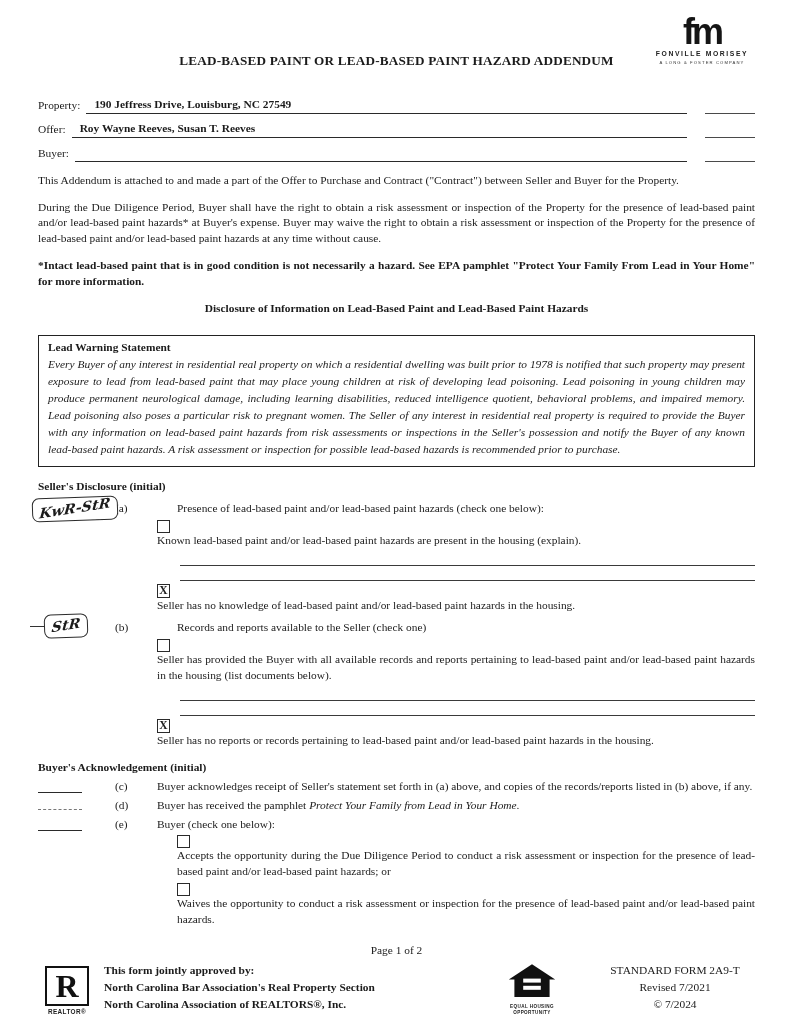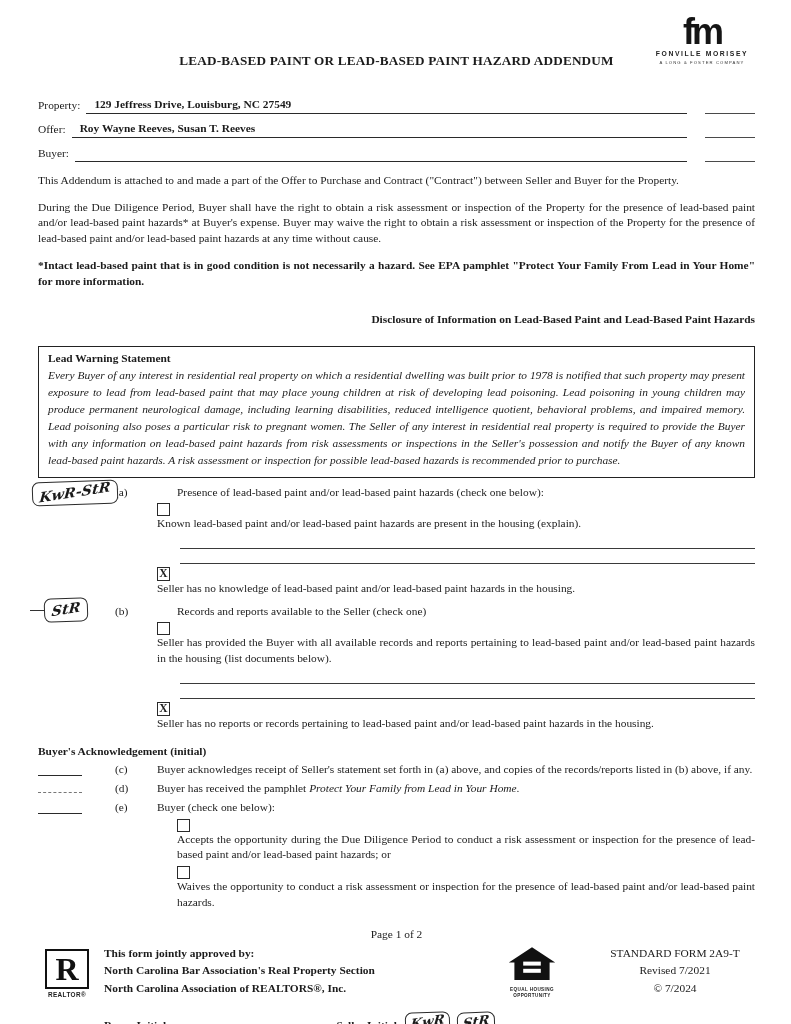--- a/index.html
+++ b/index.html
@@ -112,7 +112,7 @@
 
   <div class="frow">
     <span class="flabel">Property:</span>
-    <span class="uline">129 Jeffress Drive, Louisburg, NC  27549</span>
+    <span class="uline">190 Jeffress Drive, Louisburg, NC  27549</span>
     <span class="short-line"></span>
   </div>
   <div class="frow">

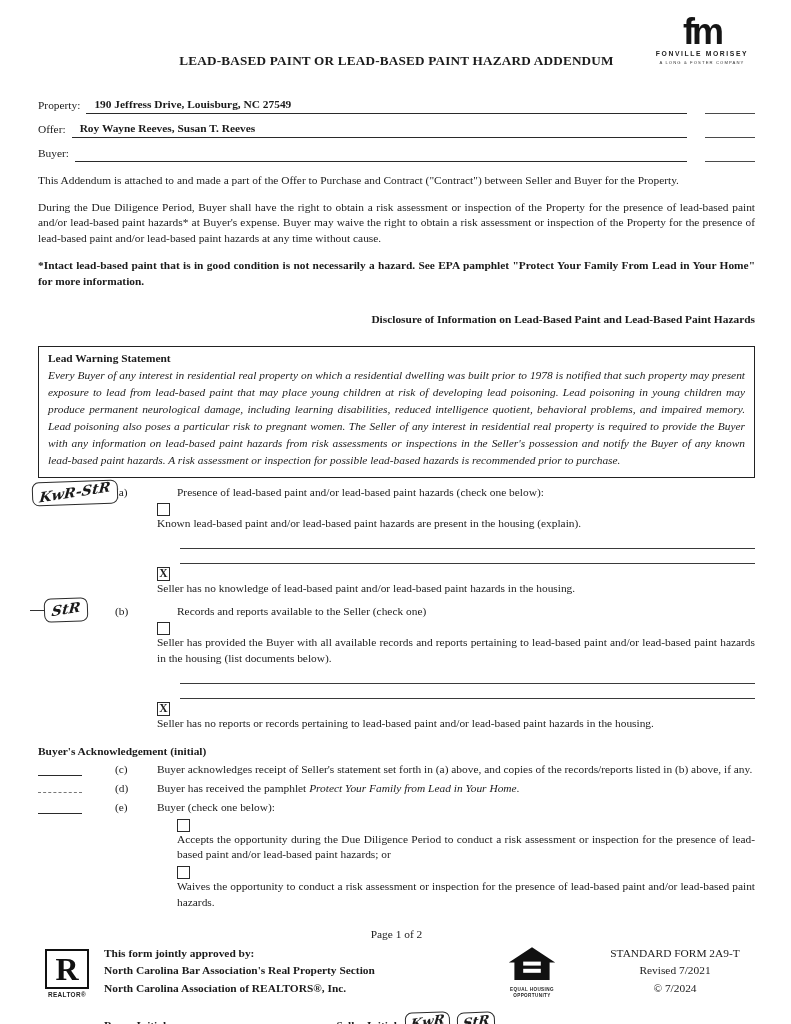--- a/index.html
+++ b/index.html
@@ -33,7 +33,7 @@
   
   .para { text-align:justify; margin-top:11px; }
   .para.bold { font-weight:bold; }
-  .center-heading { text-align:right; font-weight:bold; margin-top:23px; }
+  .center-heading { text-align:center; font-weight:bold; margin-top:12px; }
   
   .lw-box { border:1.6px solid #222; margin-top:18px; padding:4px 9px 7px 9px; }
   .lw-head { font-weight:bold; }

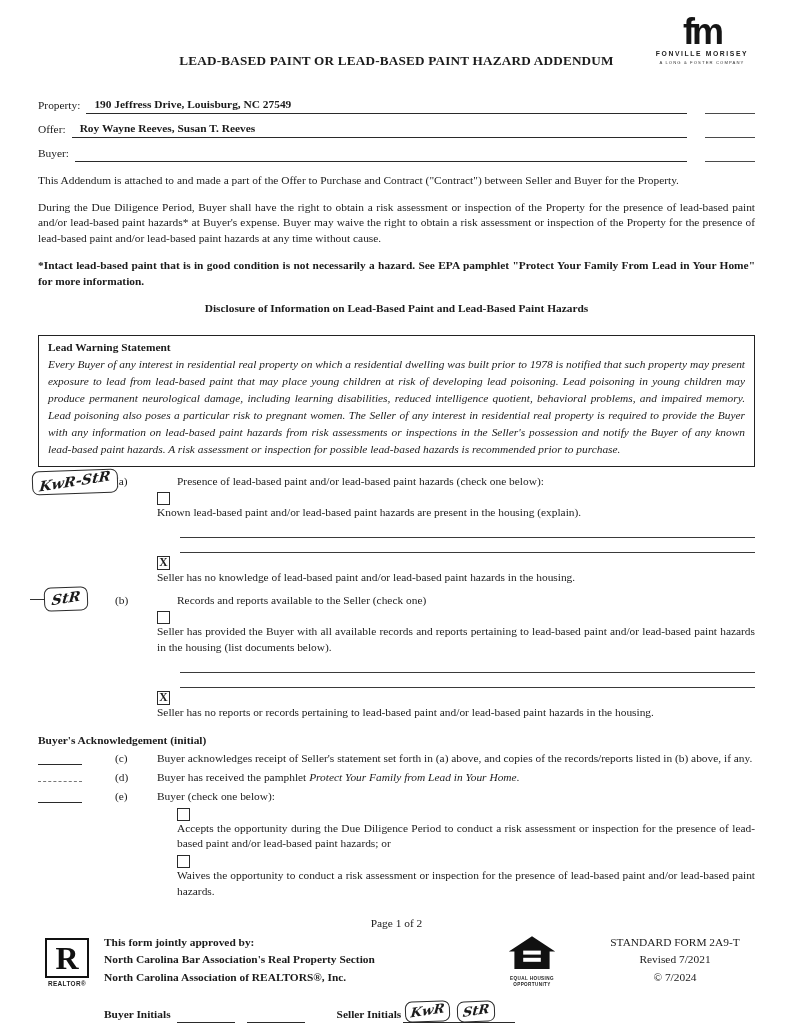--- a/index.html
+++ b/index.html
@@ -137,6 +137,7 @@
     <div class="lw-body">Every Buyer of any interest in residential real property on which a residential dwelling was built prior to 1978 is notified that such property may present exposure to lead from lead-based paint that may place young children at risk of developing lead poisoning. Lead poisoning in young children may produce permanent neurological damage, including learning disabilities, reduced intelligence quotient, behavioral problems, and impaired memory.  Lead poisoning also poses a particular risk to pregnant women. The Seller of any interest in residential real property is required to provide the Buyer with any information on lead-based paint hazards from risk assessments or inspections in the Seller's possession and notify the Buyer of any known lead-based paint hazards.  A risk assessment or inspection for possible lead-based hazards is recommended prior to purchase.</div>
   </div>
 
+  <div class="sec-heading">Seller's Disclosure (initial)</div>
 
   <div class="disc-row">
     <div class="col-init">

